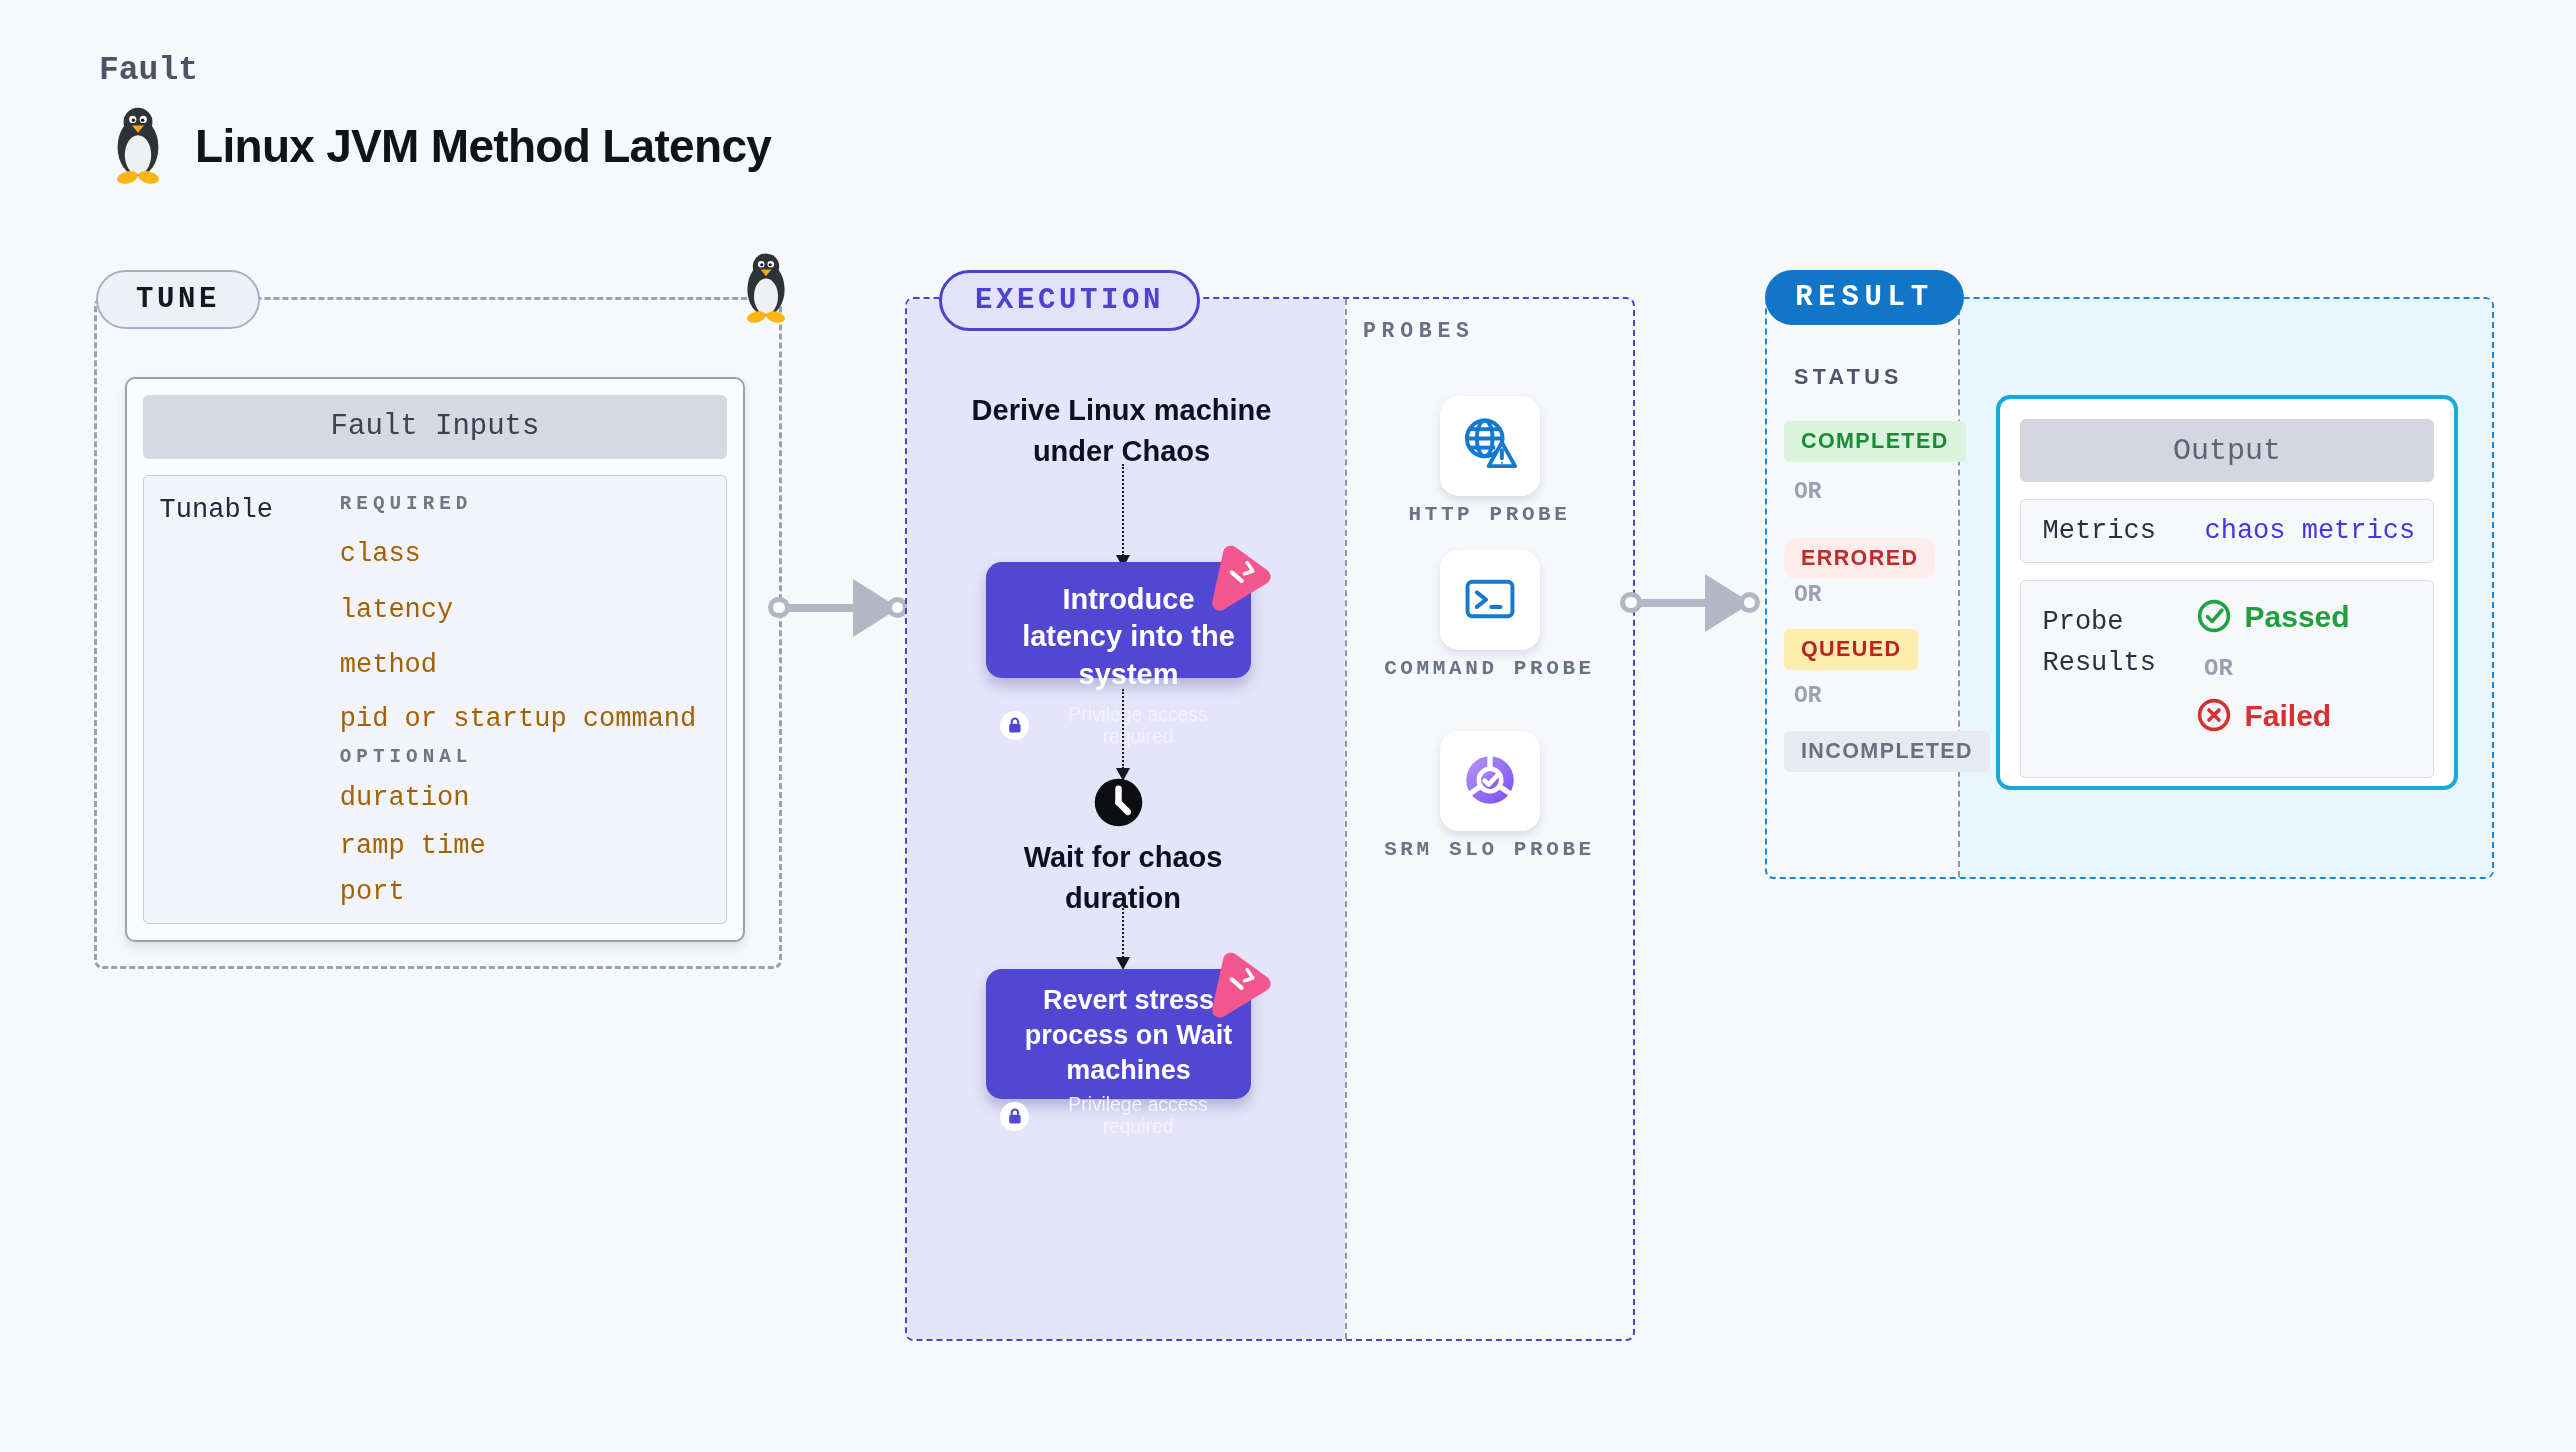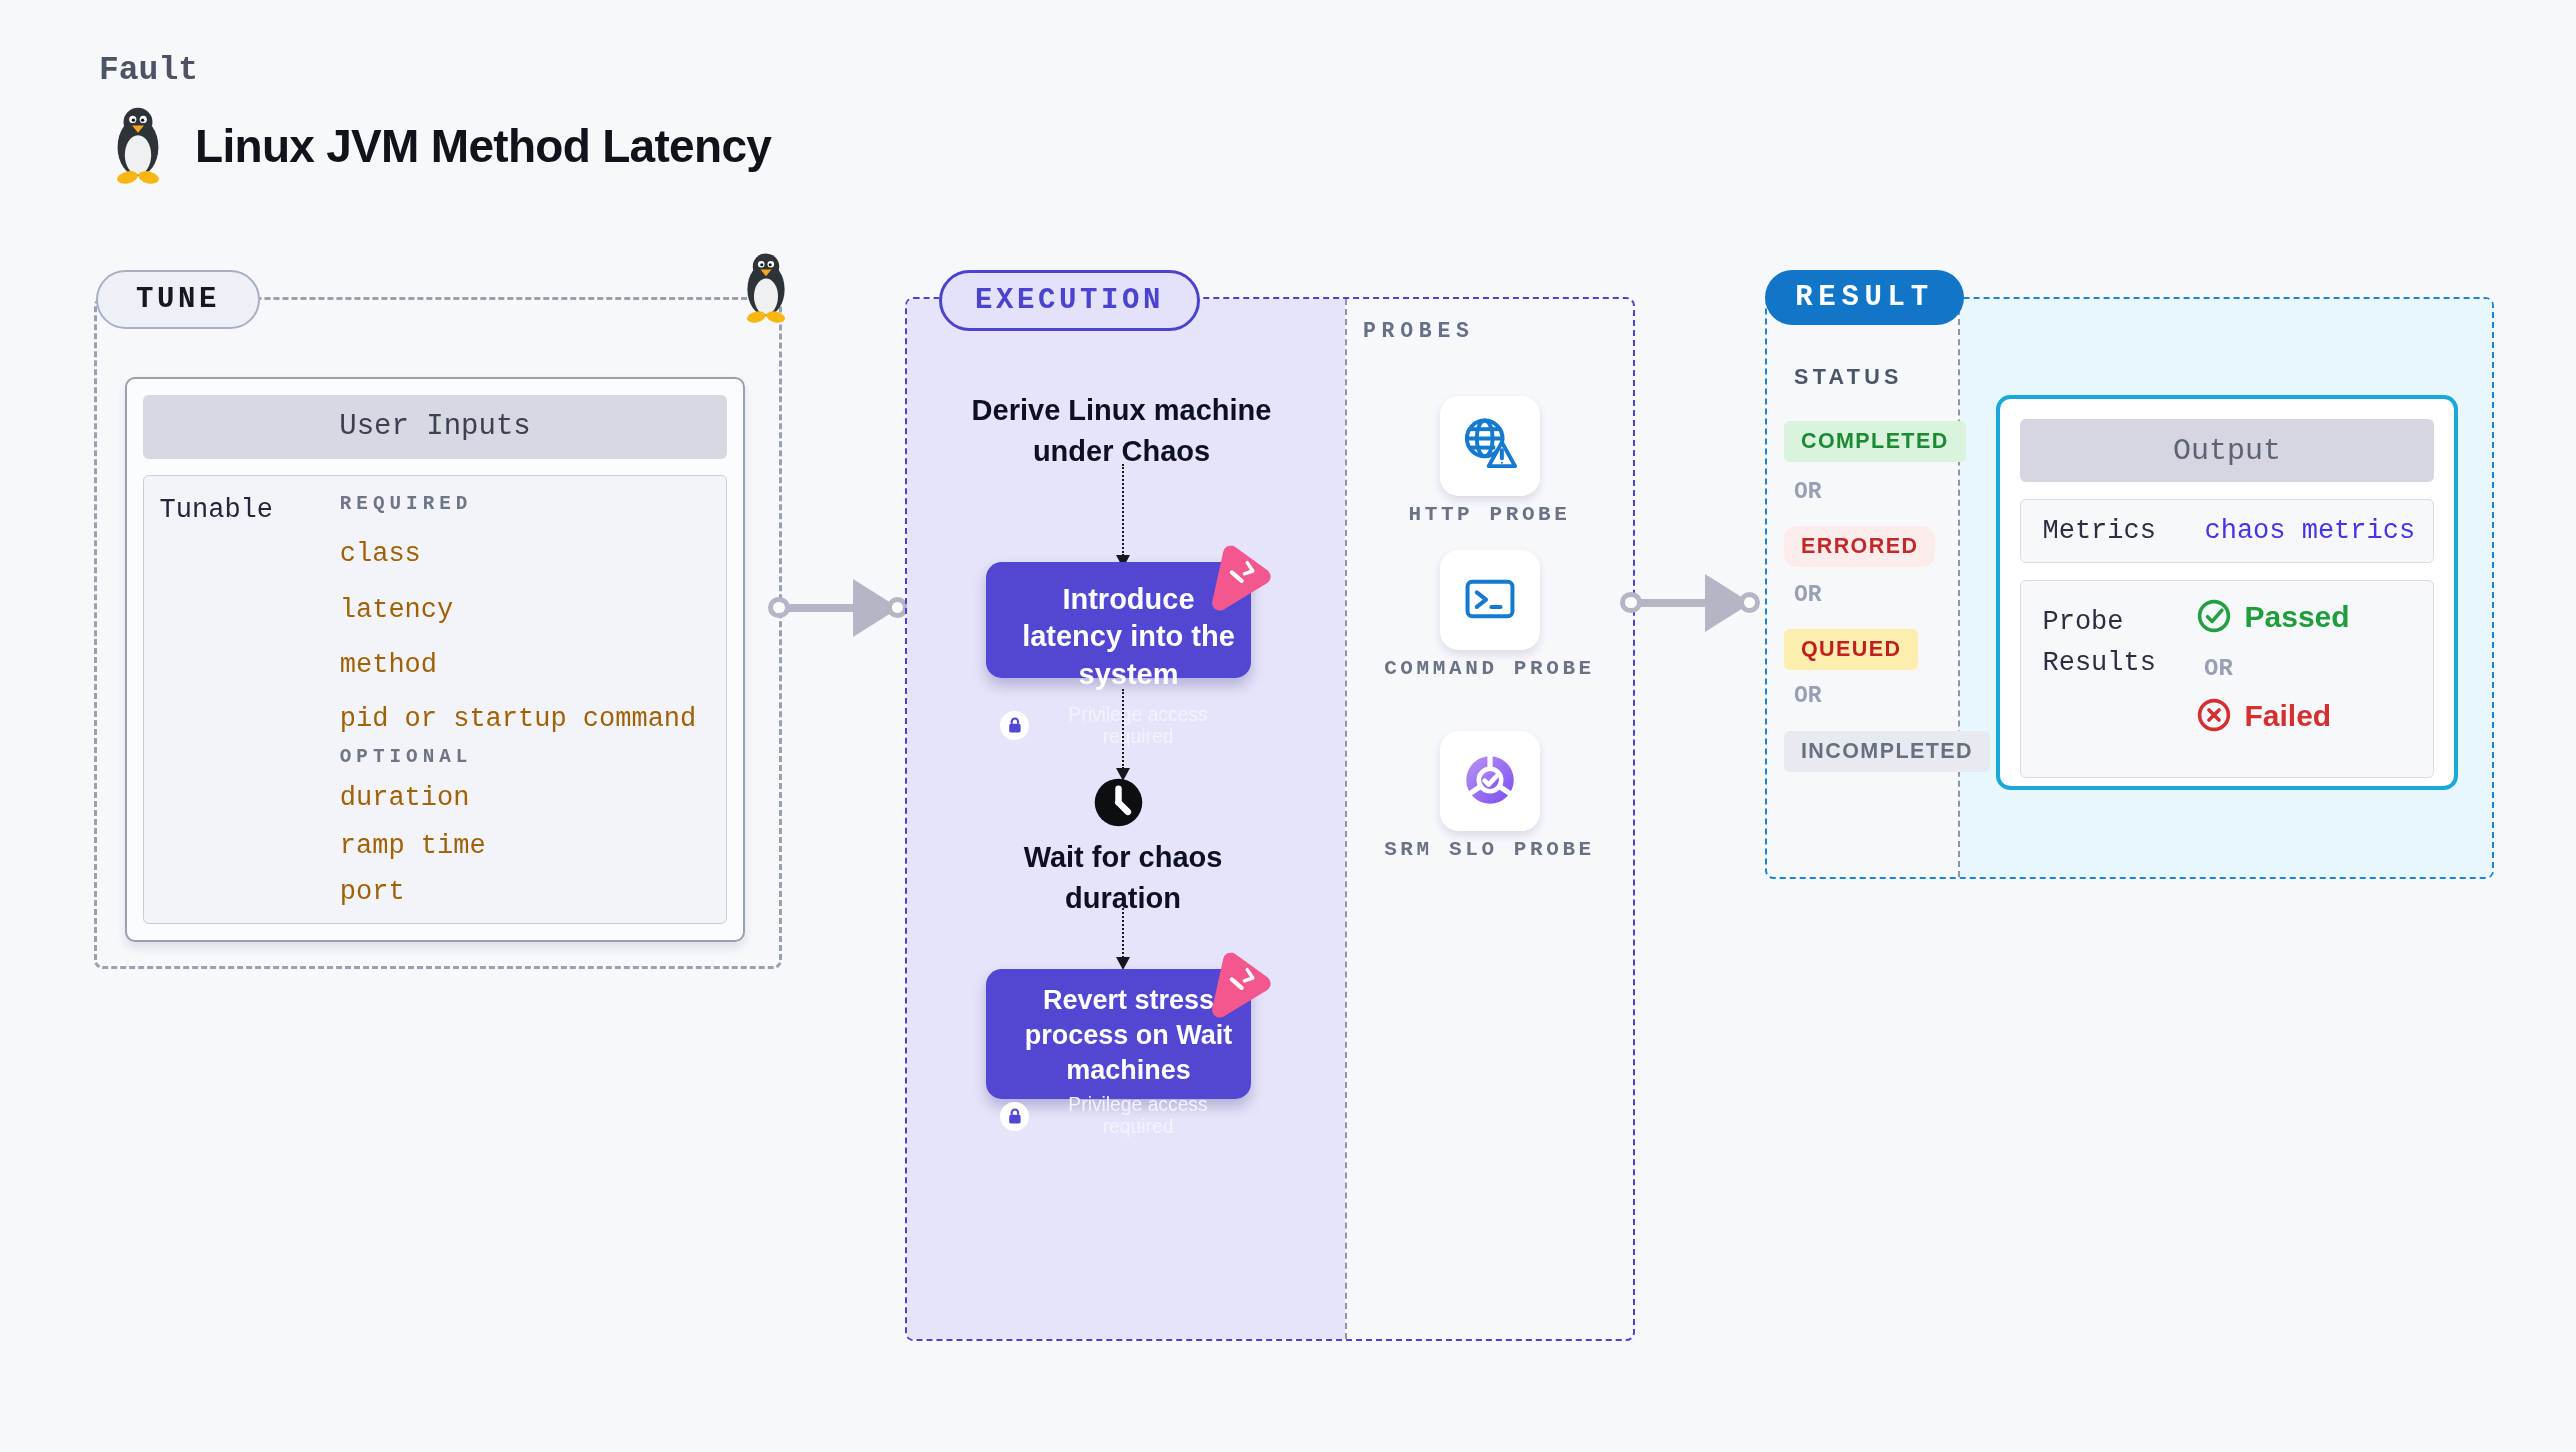--- a/index.html
+++ b/index.html
@@ -149,7 +149,7 @@
   </div>
 
   <div class="ui-card">
-    <div class="ui-header mono">User Inputs</div>
+    <div class="ui-header mono">Fault Inputs</div>
     <div class="ui-body">
       <div class="tunable-label mono">Tunable</div>
       <div class="field-hdr mono" style="top:16.5px;">REQUIRED</div>

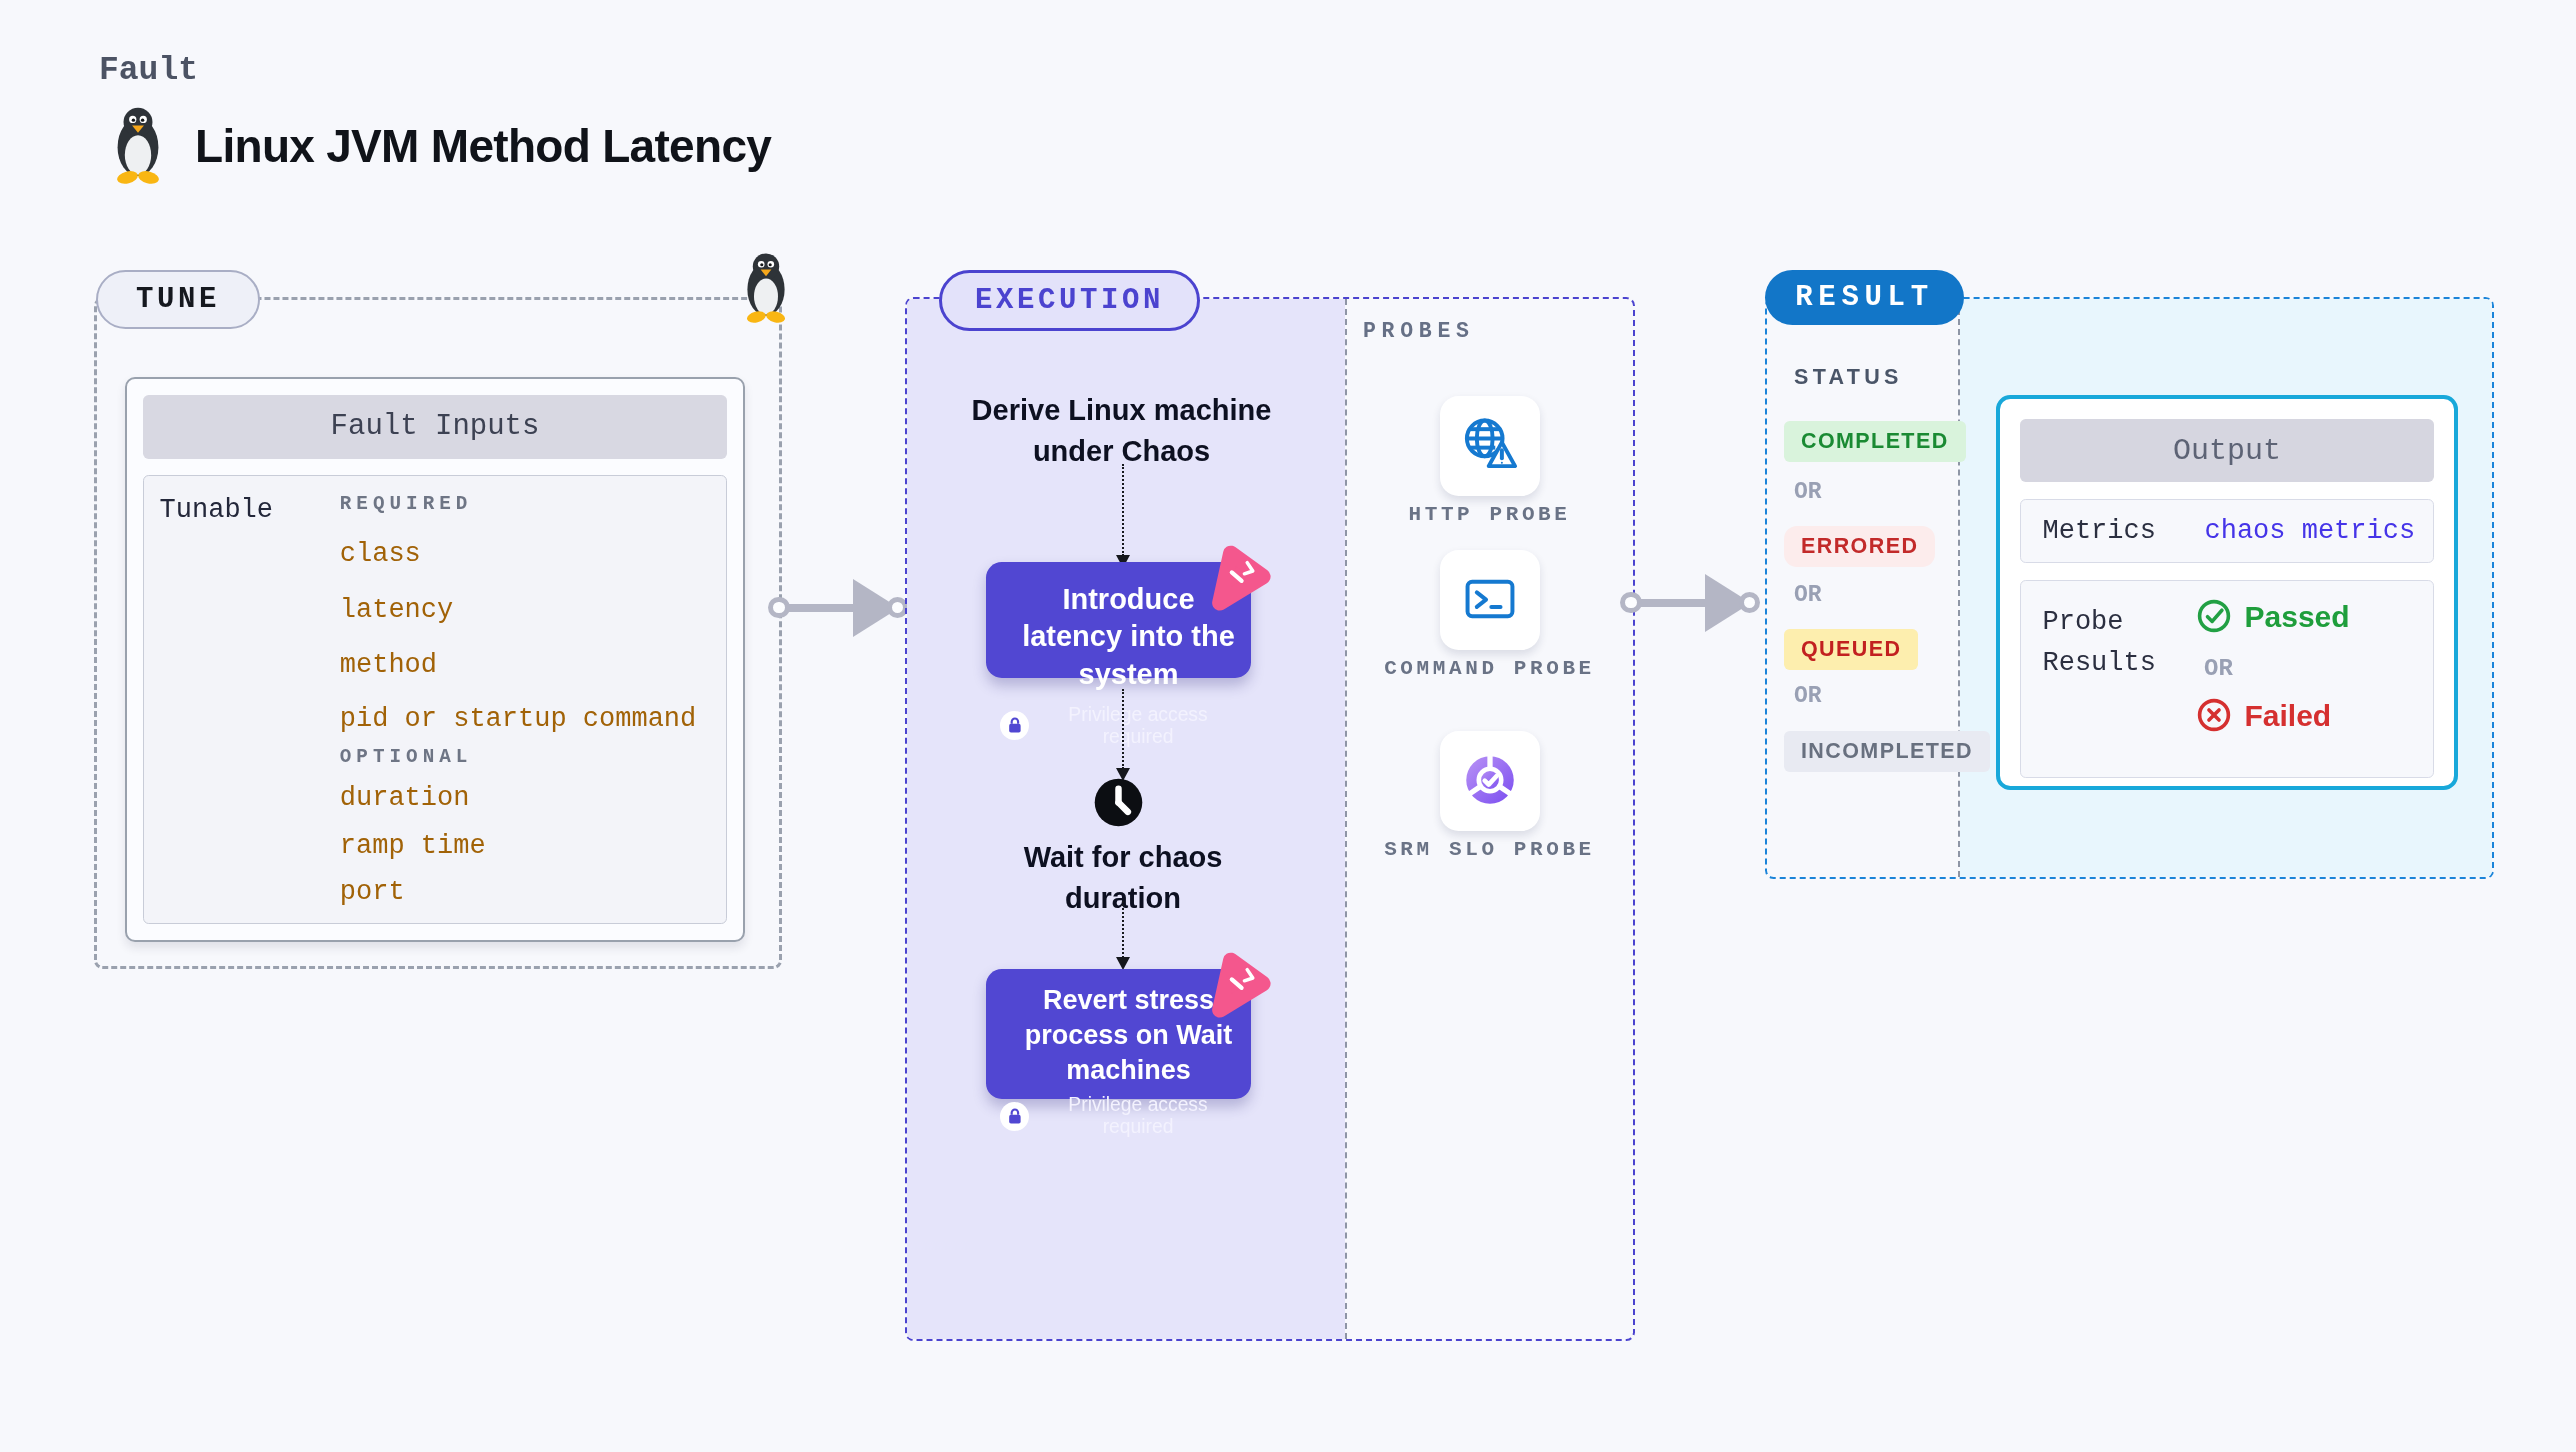--- a/index.html
+++ b/index.html
@@ -305,7 +305,7 @@
   <div class="status-label">STATUS</div>
   <div class="badge" style="top: 421px; color: rgb(26, 138, 51); background: rgb(217, 243, 220);">COMPLETED</div>
   <div class="or-label mono" style="top:479px;">OR</div>
-  <div class="badge" style="top: 526px; color: rgb(194, 42, 42); background: rgb(252, 236, 236); border-radius: 13px;">ERRORED</div>
+  <div class="badge" style="top: 538px; color: rgb(194, 42, 42); background: rgb(252, 236, 236); border-radius: 13px;">ERRORED</div>
   <div class="or-label mono" style="top:582px;">OR</div>
   <div class="badge" style="top: 629px; color: rgb(194, 32, 32); background: rgb(253, 238, 174);">QUEUED</div>
   <div class="or-label mono" style="top:683px;">OR</div>

